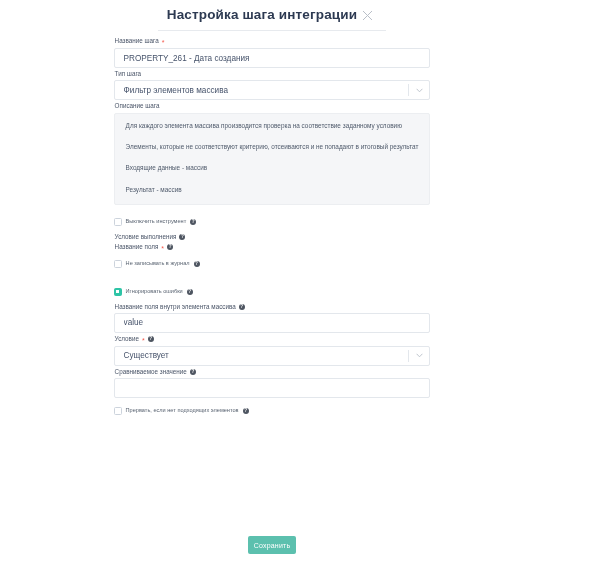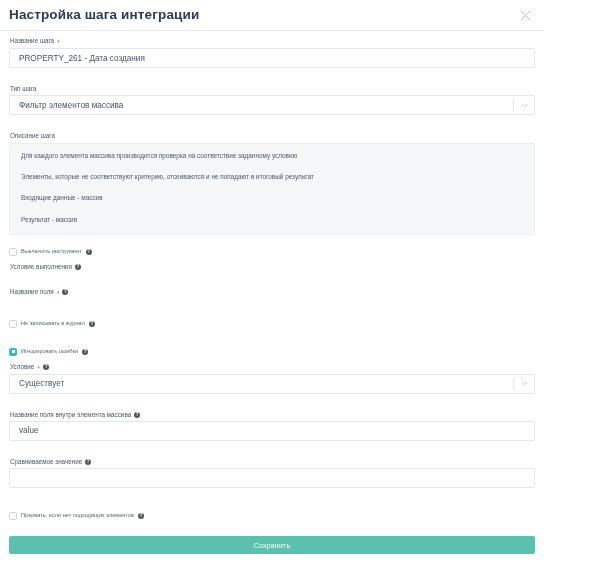--- a/index.html
+++ b/index.html
@@ -16,6 +16,7 @@
     position: relative;
     display: flex;
     flex-direction: column;
+    align-items: center;
   }
 
   

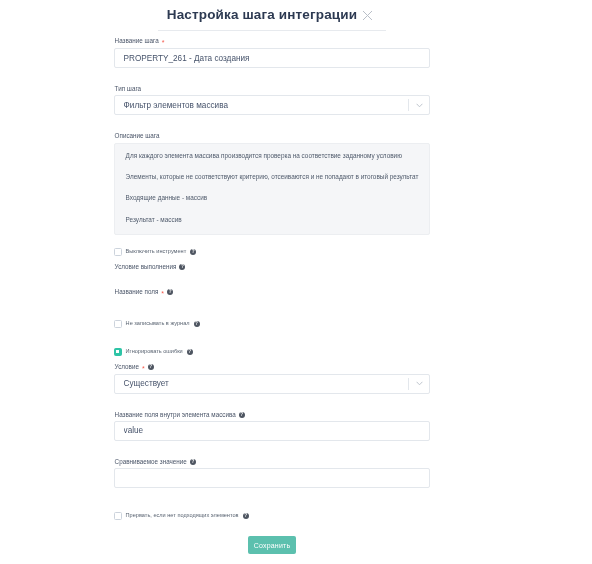--- a/index.html
+++ b/index.html
@@ -118,7 +118,7 @@
     cursor: pointer;
   }
 
-  .field-block { margin-bottom: 18px; }
+  .field-block { margin-bottom: 3px; }
 
   
   .desc-panel {

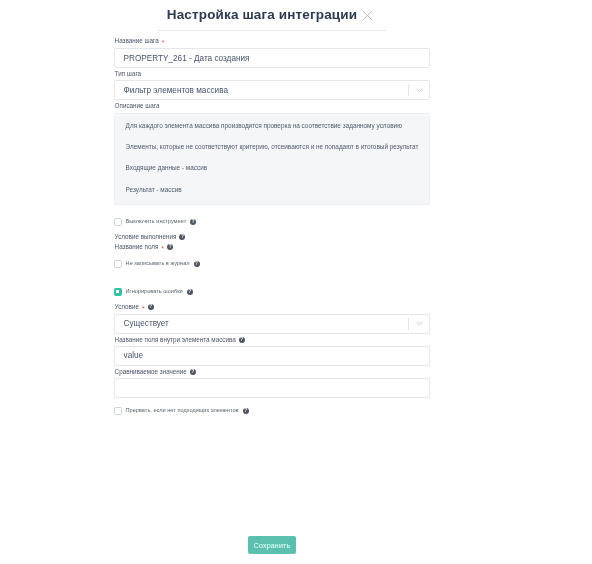--- a/index.html
+++ b/index.html
@@ -287,6 +287,14 @@
 
     <div class="field-block">
       <div class="field-label">
+        <span>Название поля внутри элемента массива</span>
+        <span class="help-icon">?</span>
+      </div>
+      <input class="text-input" type="text" value="value" style="">
+    </div>
+
+    <div class="field-block">
+      <div class="field-label">
         <span>Условие</span>
         <span class="req-star">*</span>
         <span class="help-icon">?</span>
@@ -304,14 +312,6 @@
 
     <div class="field-block">
       <div class="field-label">
-        <span>Название поля внутри элемента массива</span>
-        <span class="help-icon">?</span>
-      </div>
-      <input class="text-input" type="text" value="value" style="">
-    </div>
-
-    <div class="field-block">
-      <div class="field-label">
         <span>Сравниваемое значение</span>
         <span class="help-icon">?</span>
       </div>

